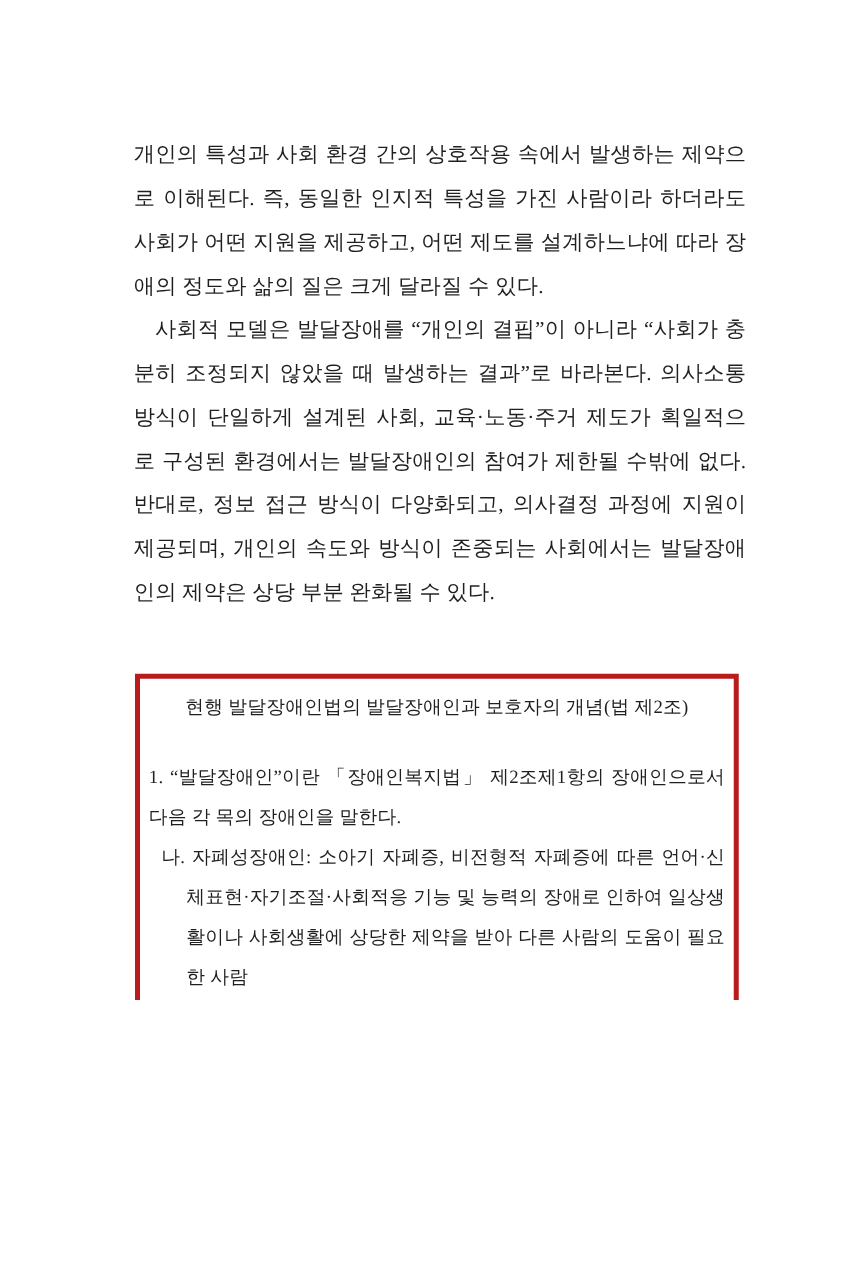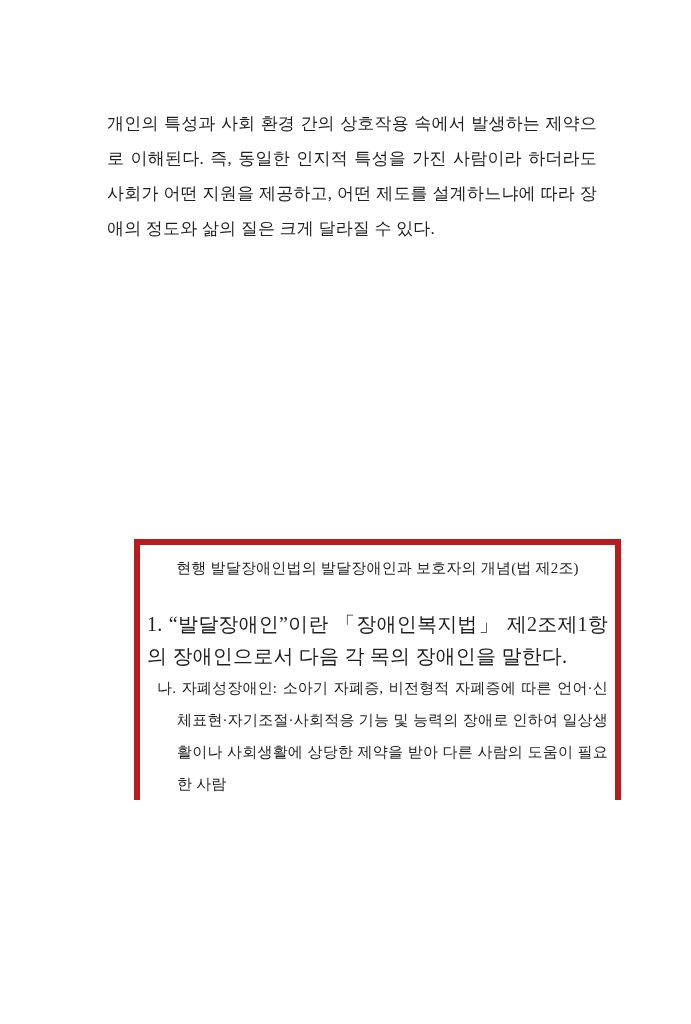--- a/index.html
+++ b/index.html
@@ -85,6 +85,7 @@
 
   <div class="body-text">
     <p>개인의 특성과 사회 환경 간의 상호작용 속에서 발생하는 제약으로 이해된다. 즉, 동일한 인지적 특성을 가진 사람이라 하더라도 사회가 어떤 지원을 제공하고, 어떤 제도를 설계하느냐에 따라 장애의 정도와 삶의 질은 크게 달라질 수 있다.</p>
+    <p class="indented">사회적 모델은 발달장애를 “개인의 결핍”이 아니라 “사회가 충분히 조정되지 않았을 때 발생하는 결과”로 바라본다. 의사소통 방식이 단일하게 설계된 사회, 교육·노동·주거 제도가 획일적으로 구성된 환경에서는 발달장애인의 참여가 제한될 수밖에 없다. 반대로, 정보 접근 방식이 다양화되고, 의사결정 과정에 지원이 제공되며, 개인의 속도와 방식이 존중되는 사회에서는 발달장애인의 제약은 상당 부분 완화될 수 있다.</p>
   </div>
 
   <div class="law-box">

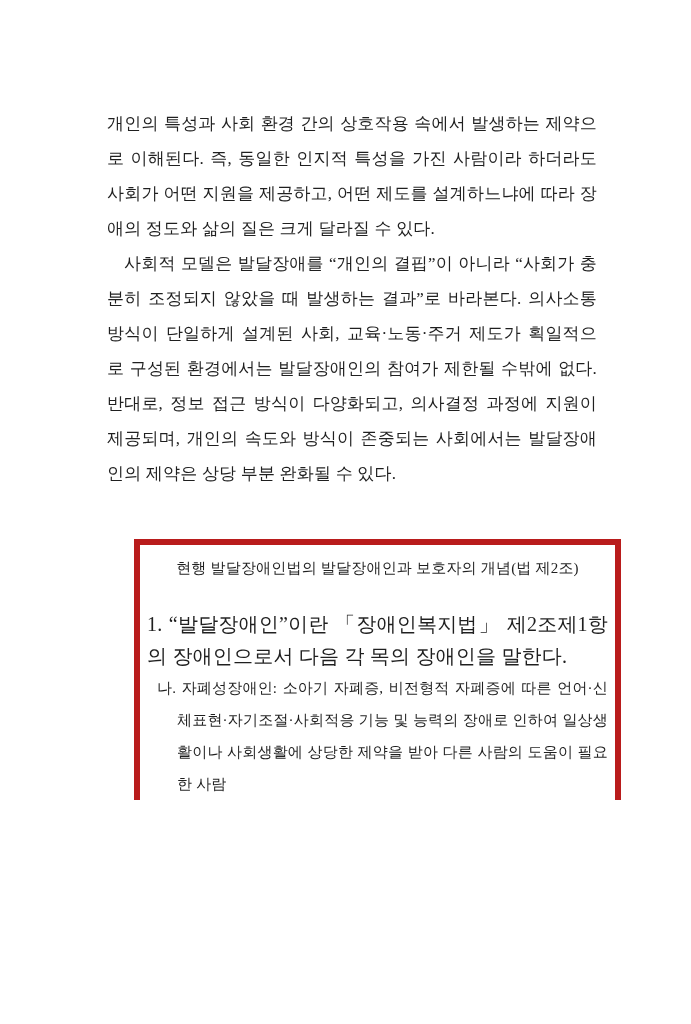--- a/index.html
+++ b/index.html
@@ -29,11 +29,11 @@
   .body-text p.indented { text-indent: 17px; }
   .law-box {
     position: absolute;
-    left: 134px;
+    left: 108px;
     top: 539px;
     width: 461px;       
     height: 297px;      
-    border: 6px solid #b91c1c;
+    border: 4px solid #b91c1c;
     padding: 7px 7px 8px 7px;
     overflow: hidden;
   }

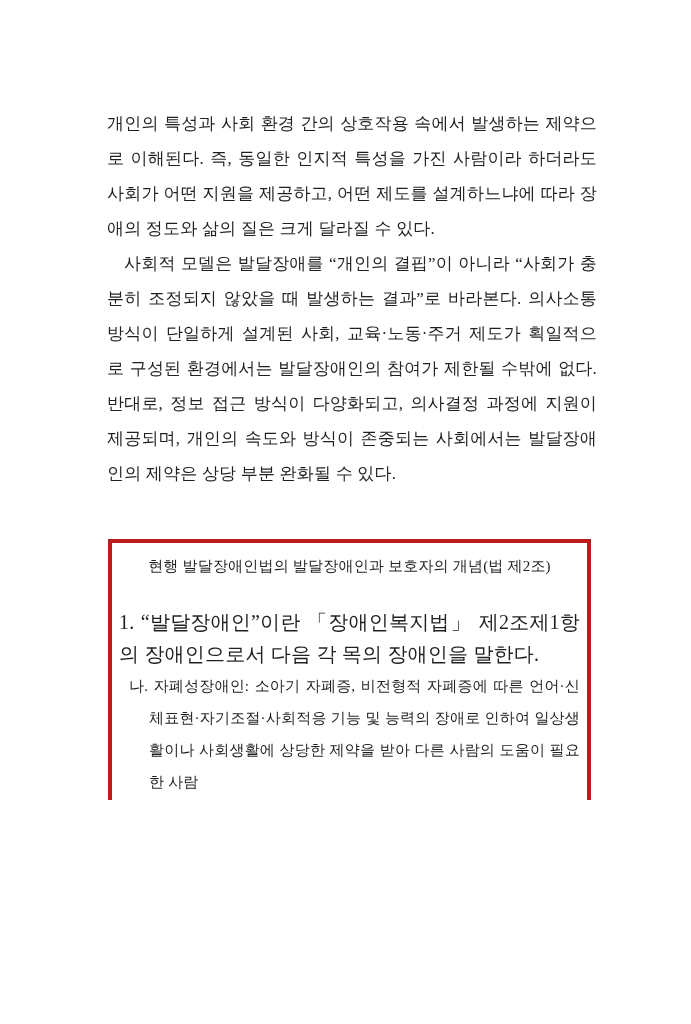--- a/index.html
+++ b/index.html
@@ -46,7 +46,7 @@
   }
   .law-box .clause {
     margin: 24px 0 0 0;
-    font-size: 20px;
+    font-size: 15px;
     line-height: 32px;
     text-align: justify;
     word-break: break-all;

